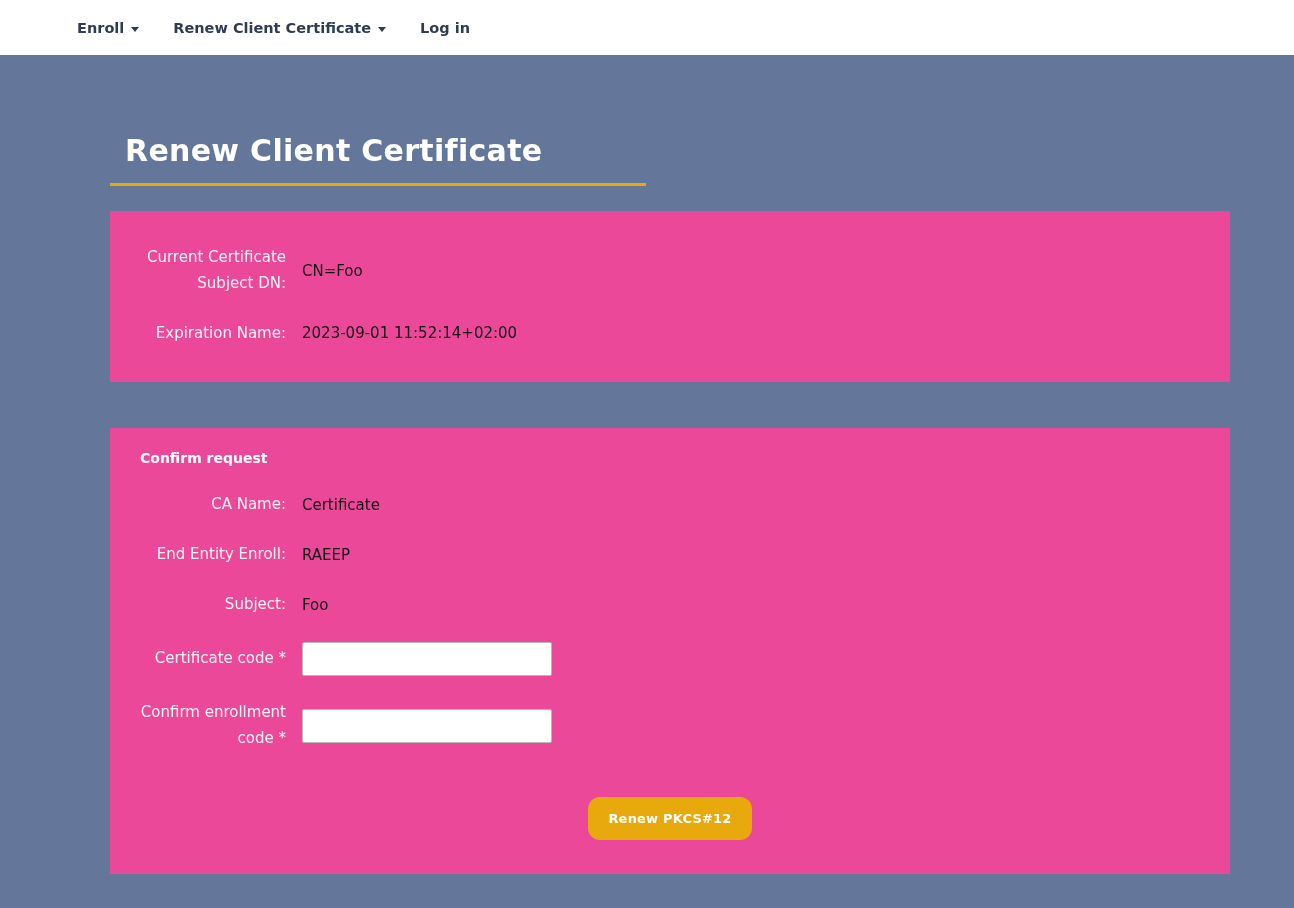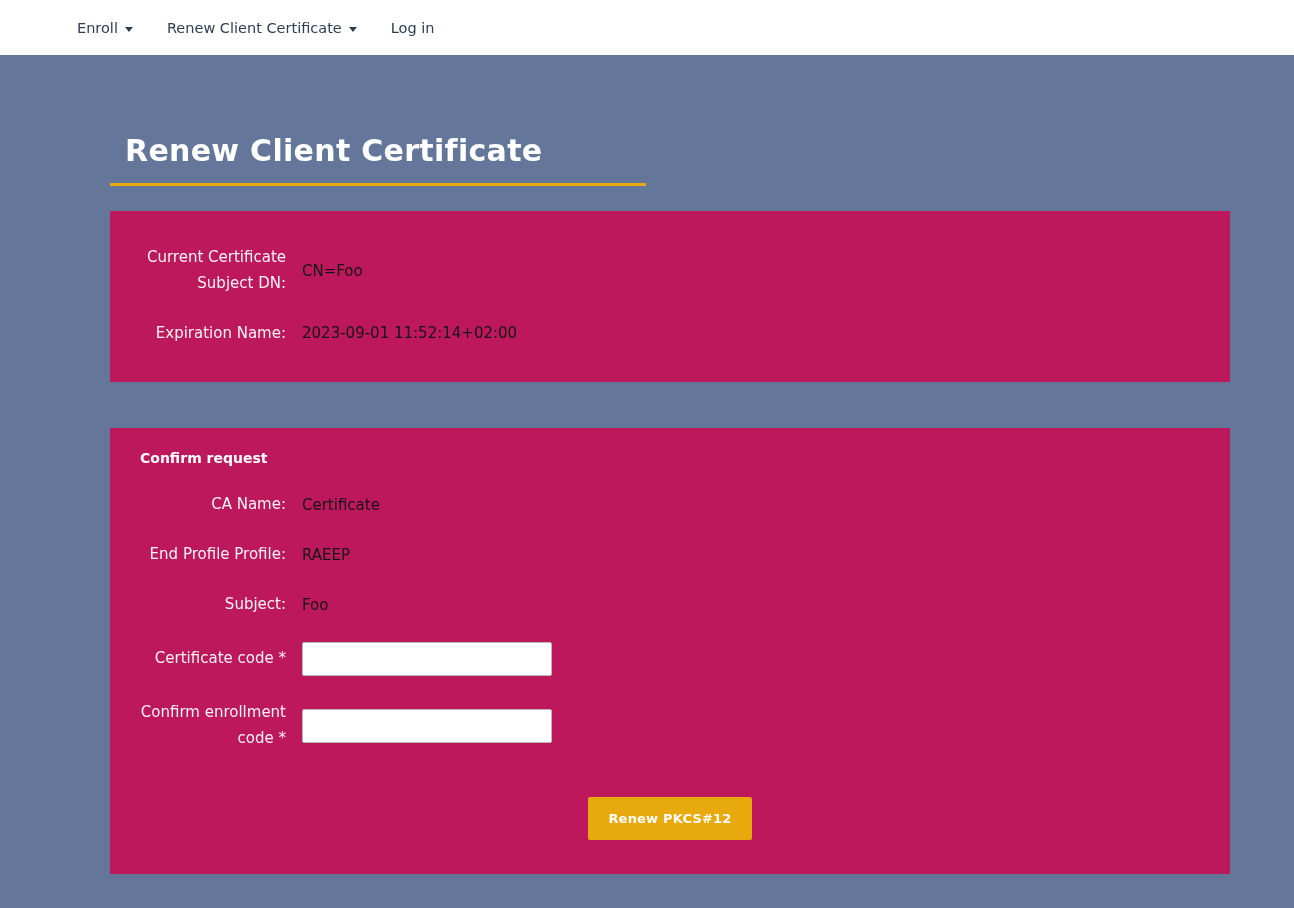--- a/index.html
+++ b/index.html
@@ -20,7 +20,7 @@
     gap: 34px;
   }
   .nav-item {
-    font-weight: normal;
+    font-weight: bold;
     font-size: 14.5px;
     color: #2e3d52;
     display: flex;

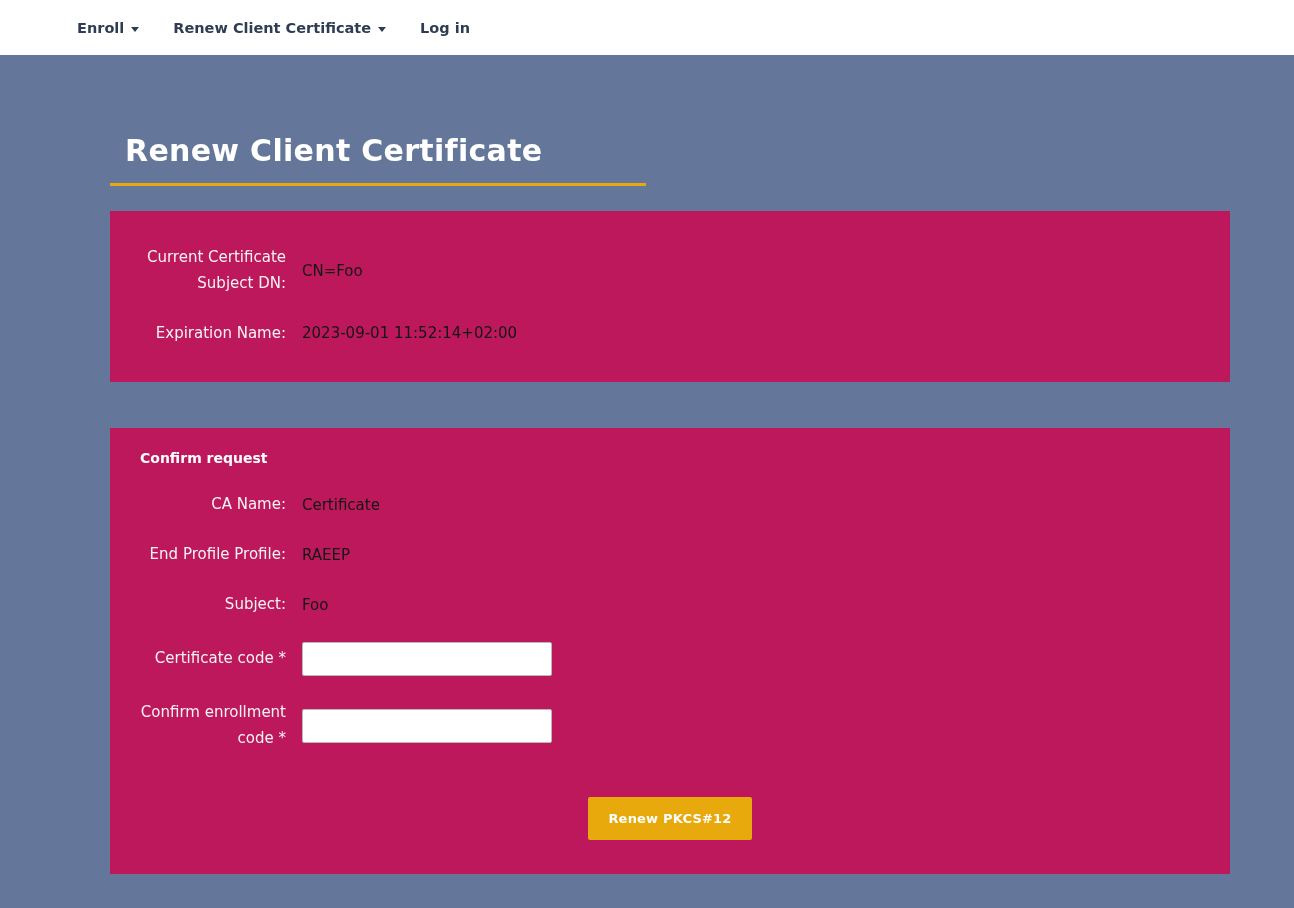--- a/index.html
+++ b/index.html
@@ -56,7 +56,7 @@
 
   
   .panel {
-    background: #be185d;
+    background: #ec4899;
     margin-top: 25px;
     padding: 22px 0 24px;
   }

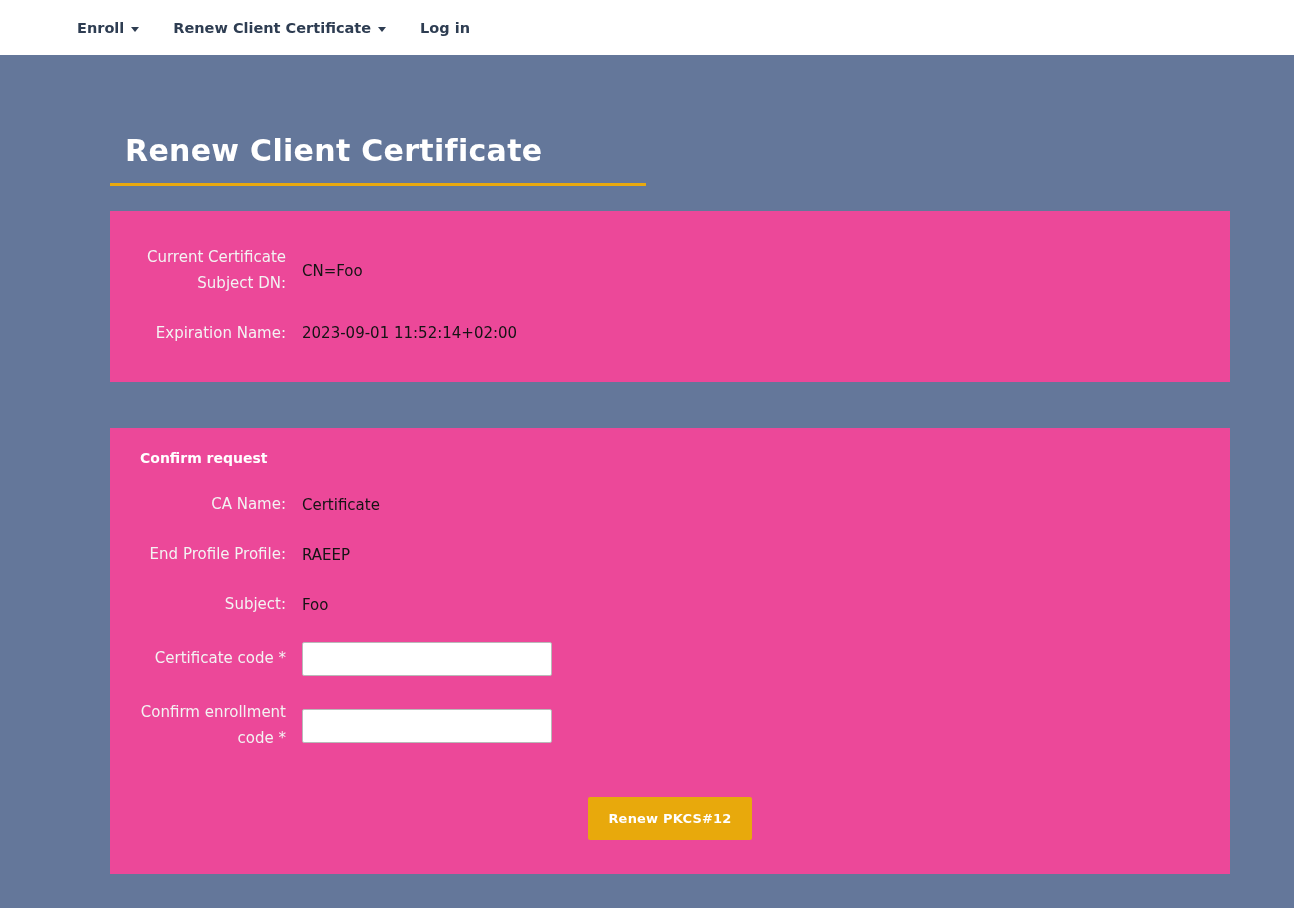--- a/index.html
+++ b/index.html
@@ -162,7 +162,7 @@
       </div>
 
       <div class="form-row">
-        <div class="form-label">End Profile Profile:</div>
+        <div class="form-label">End Entity Enroll:</div>
         <div class="form-value">RAEEP</div>
       </div>
 

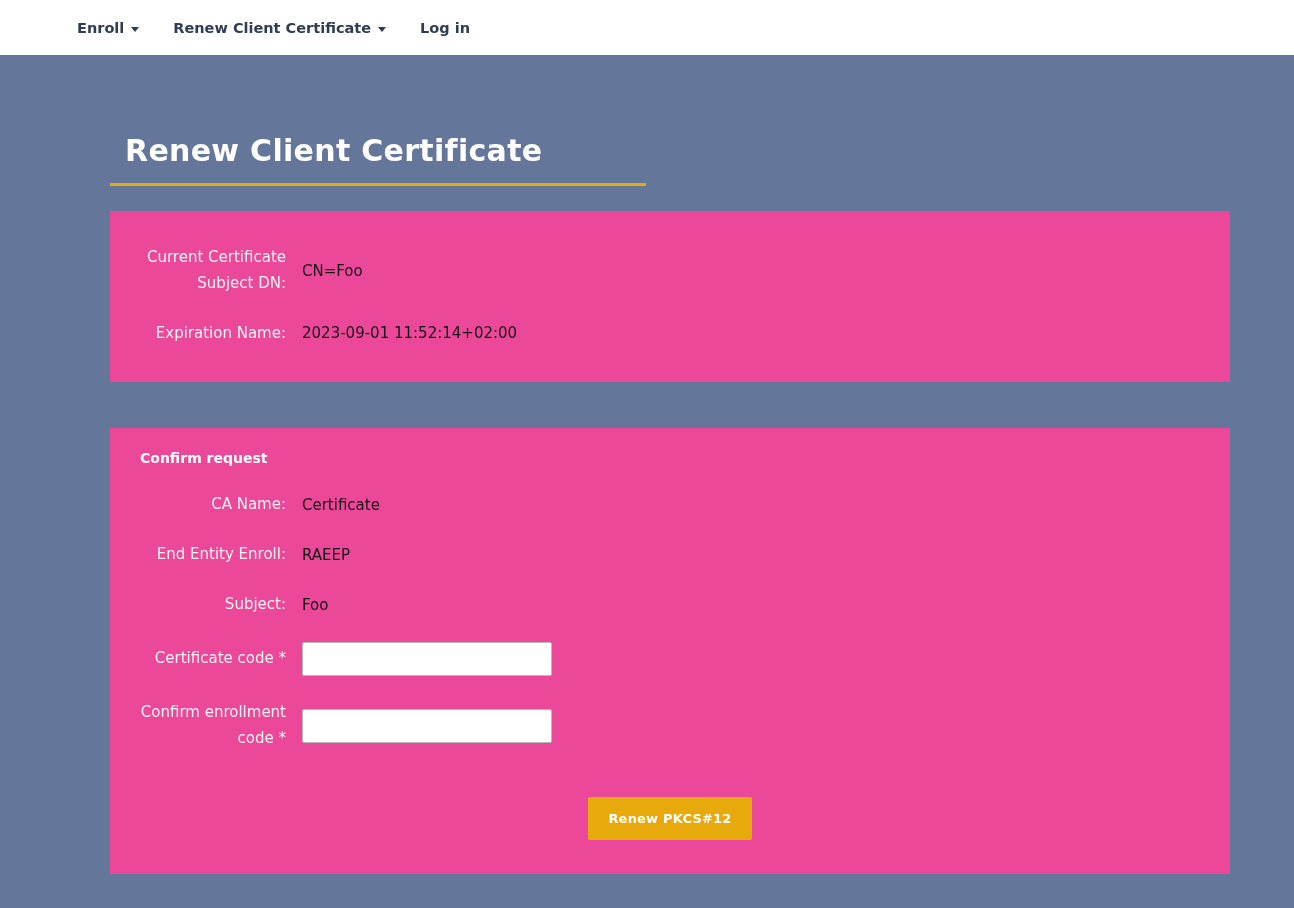--- a/index.html
+++ b/index.html
@@ -111,7 +111,7 @@
     font-weight: bold;
     font-size: 13px;
     border: none;
-    border-radius: 2px;
+    border-radius: 12px;
     padding: 14px 20px;
     cursor: pointer;
     font-family: inherit;

